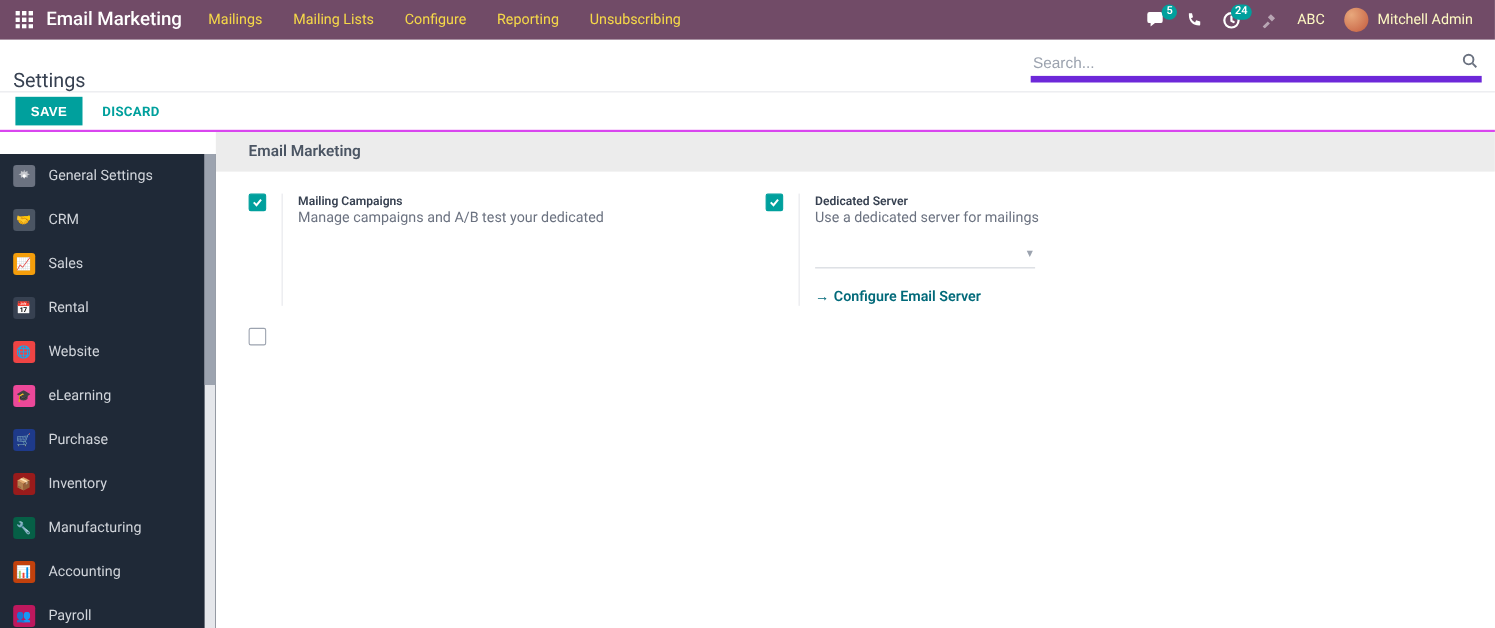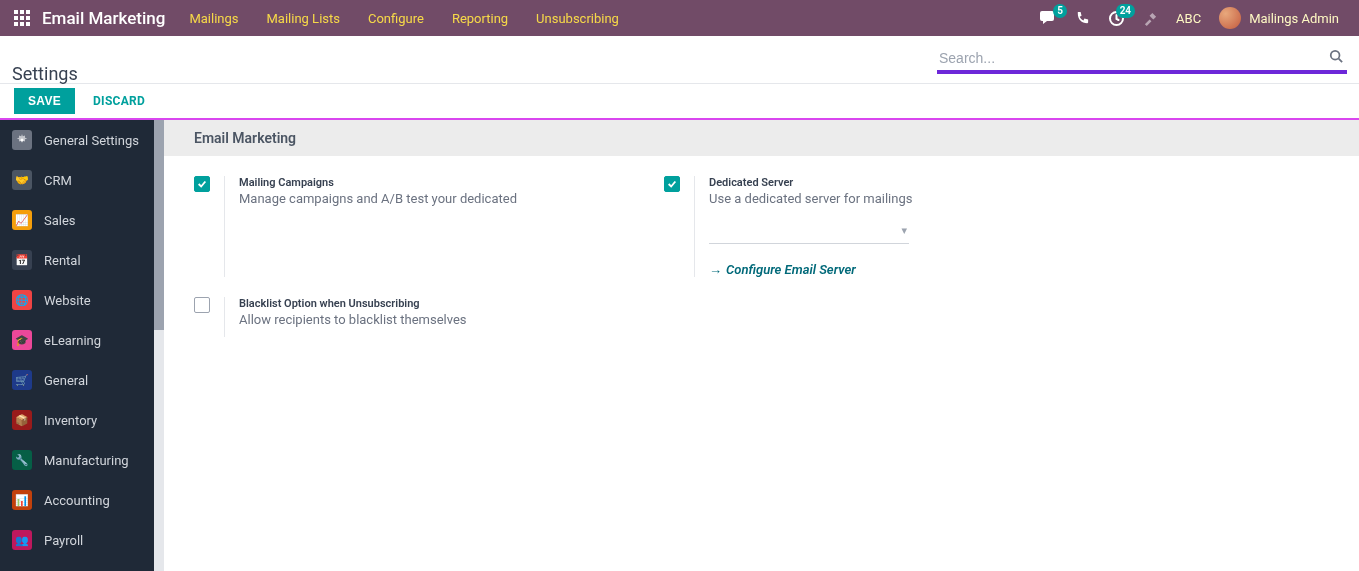--- a/index.html
+++ b/index.html
@@ -113,7 +113,7 @@
     <div class="tr-text">ABC</div>
     <div style="display:flex;align-items:center;gap:8px">
       <span class="avatar"></span>
-      <span class="tr-text">Mailings Admin</span>
+      <span class="tr-text">Mitchell Admin</span>
     </div>
   </div>
 </div>

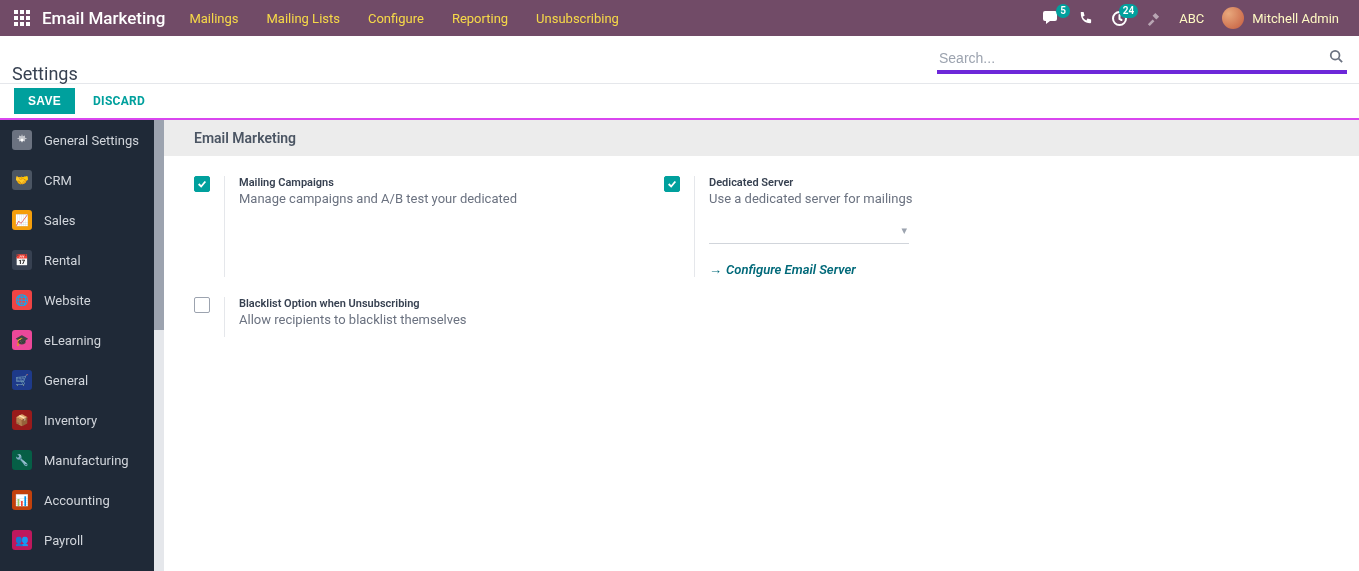--- a/index.html
+++ b/index.html
@@ -21,7 +21,7 @@
   .subheader { display:flex; align-items:center; height: 48px; border-bottom: 1px solid #e5e7eb; padding: 0 12px; }
   .page-title { font-size: 18px; font-weight: 400; color: #374151; margin-top: 28px; }
   .search-wrap { margin-left:auto; width: 410px; position: relative; }
-  .search-input { width: 100%; border: none; border-bottom: 4px solid #6d28d9; font-size: 14px; padding: 4px 28px 4px 2px; outline: none; color:#374151; }
+  .search-input { width: 100%; border: none; border-bottom: 6px solid #6d28d9; font-size: 14px; padding: 4px 28px 4px 2px; outline: none; color:#374151; }
   .search-input::placeholder { color:#9ca3af; }
   .search-icon { position:absolute; right:4px; top:3px; color:#6b7280; }
 

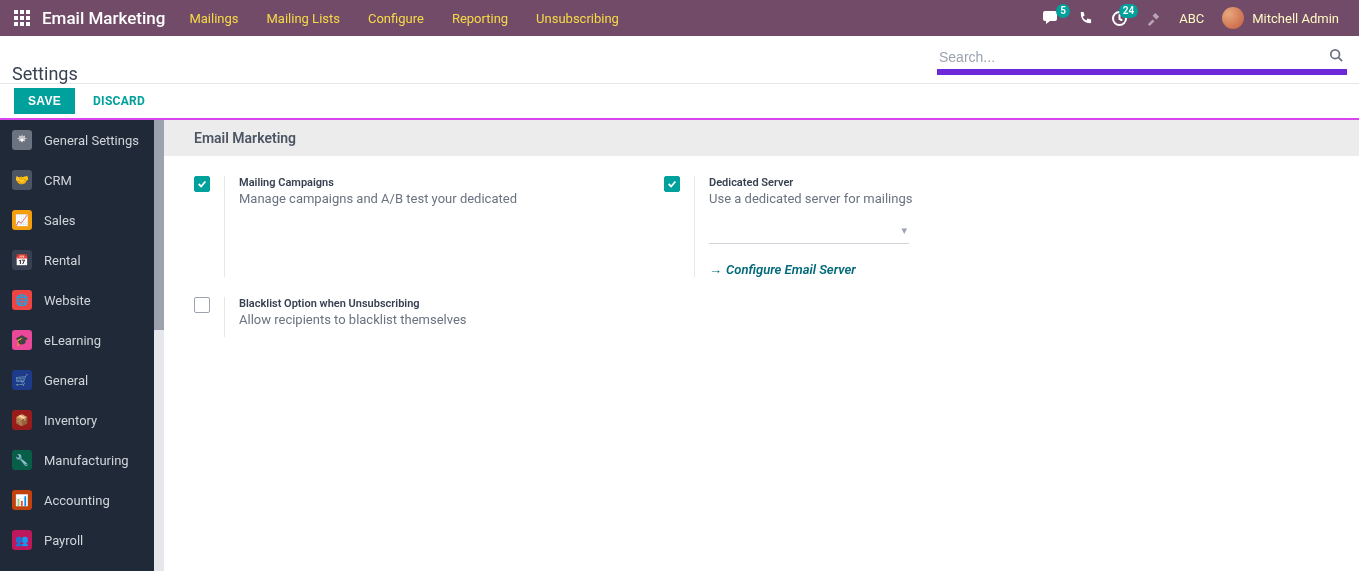--- a/index.html
+++ b/index.html
@@ -32,7 +32,7 @@
 
   
   .main { display:flex; height: calc(571px - 36px - 48px - 36px); }
-  .sidebar { width: 164px; background:#1f2937; color:#d1d5db; overflow-y: auto; position:relative; }
+  .sidebar { width: 196px; background:#1f2937; color:#d1d5db; overflow-y: auto; position:relative;margin-top:20px; }
   .sidebar::-webkit-scrollbar { width:10px; }
   .sidebar::-webkit-scrollbar-track { background: #e5e7eb; }
   .sidebar::-webkit-scrollbar-thumb { background:#9ca3af; border-radius:2px; }

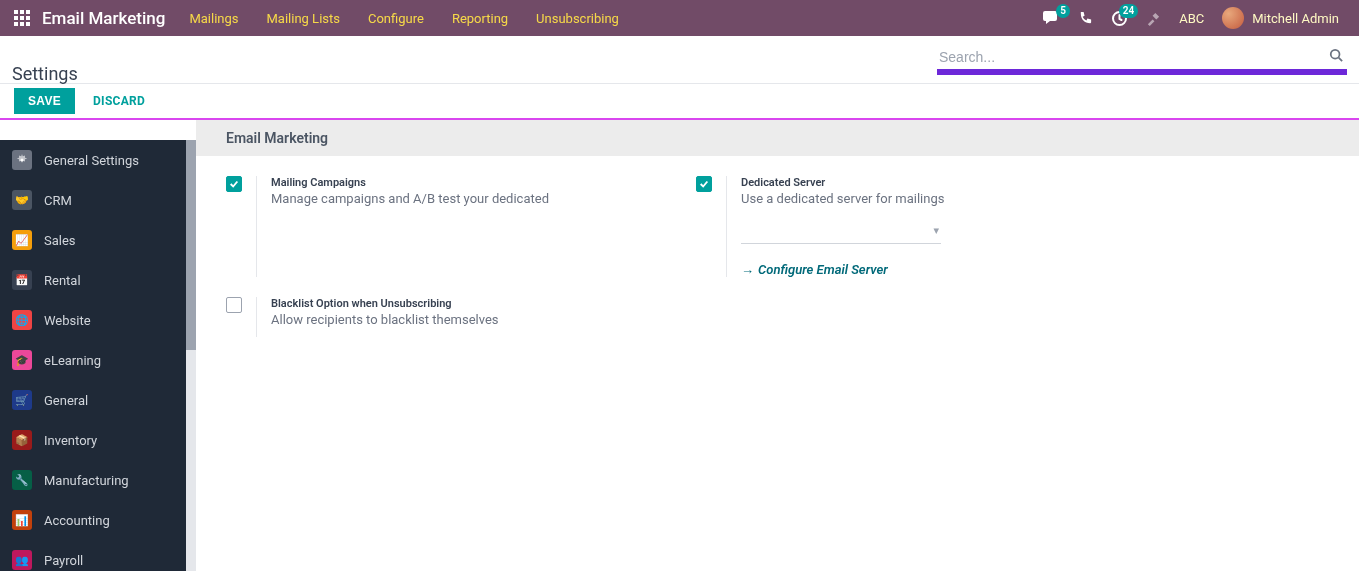--- a/index.html
+++ b/index.html
@@ -56,7 +56,7 @@
   .dropdown-line { width:200px; border-bottom:1px solid #d1d5db; height:20px; margin-top:18px; position:relative; }
   .dropdown-line::after { content:'▾'; color:#9ca3af; position:absolute; right:2px; top:0; font-size:11px; }
   .link-row { margin-top: 18px; }
-  .link-row a { color:#016979; font-weight:600; text-decoration:none; font-size:13px;font-style:italic; }
+  .link-row a { color:#016979; font-weight:600; text-decoration:none; font-size:13px; }
   .link-row .arrow { color:#016979; font-weight:700; margin-right:4px; }
 
   svg { display:block; }

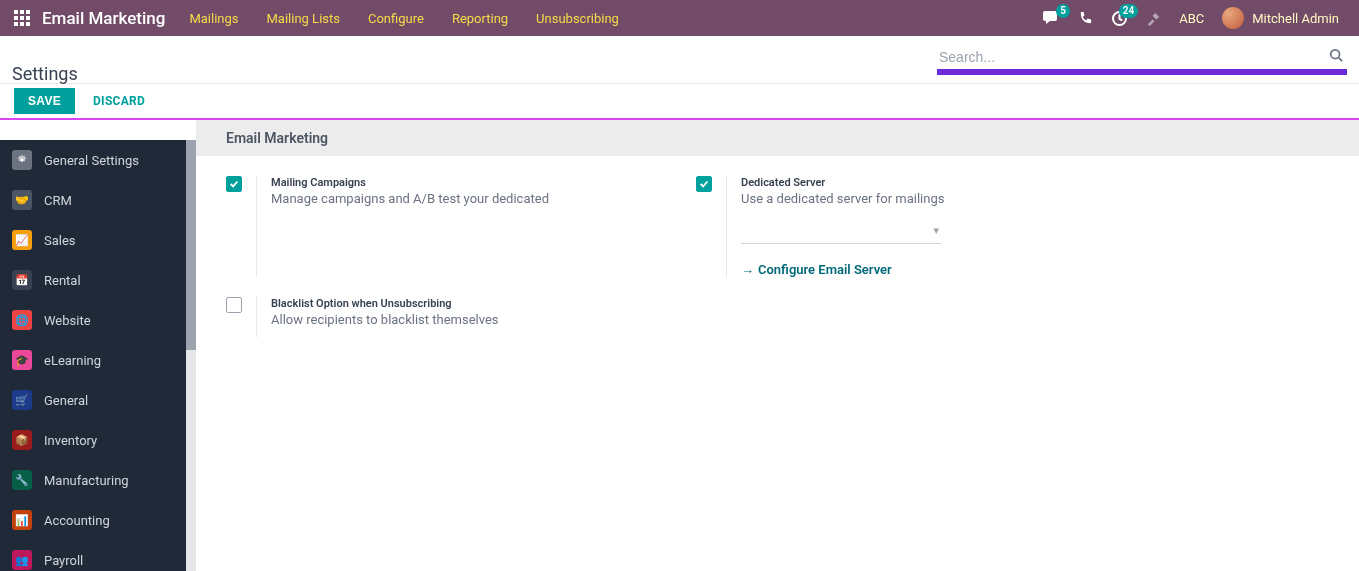--- a/index.html
+++ b/index.html
@@ -230,10 +230,6 @@
         <div class="cb">
           
         </div>
-        <div class="setting-body">
-          <div class="setting-title">Blacklist Option when Unsubscribing</div>
-          <div class="setting-desc">Allow recipients to blacklist themselves</div>
-        </div>
       </div>
     </div>
 

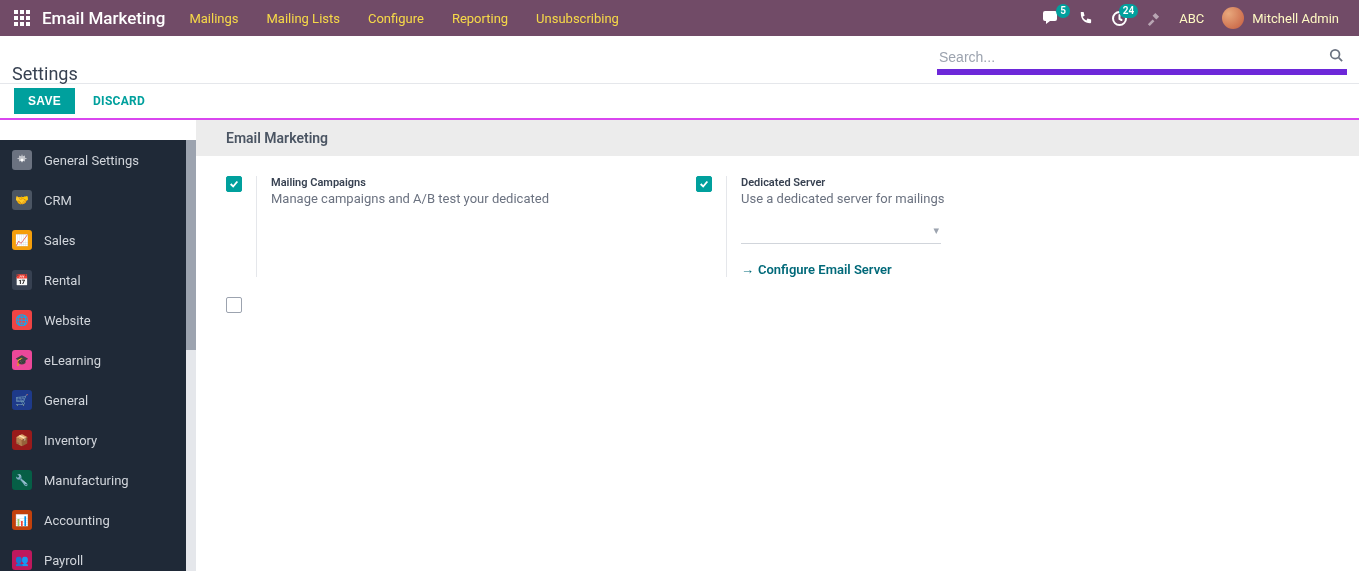--- a/index.html
+++ b/index.html
@@ -170,7 +170,7 @@
     </div>
     <div class="sb-item">
       <span class="sb-icon" style="background:#1e3a8a">🛒</span>
-      <span>General</span>
+      <span>Purchase</span>
     </div>
     <div class="sb-item">
       <span class="sb-icon" style="background:#991b1b">📦</span>

